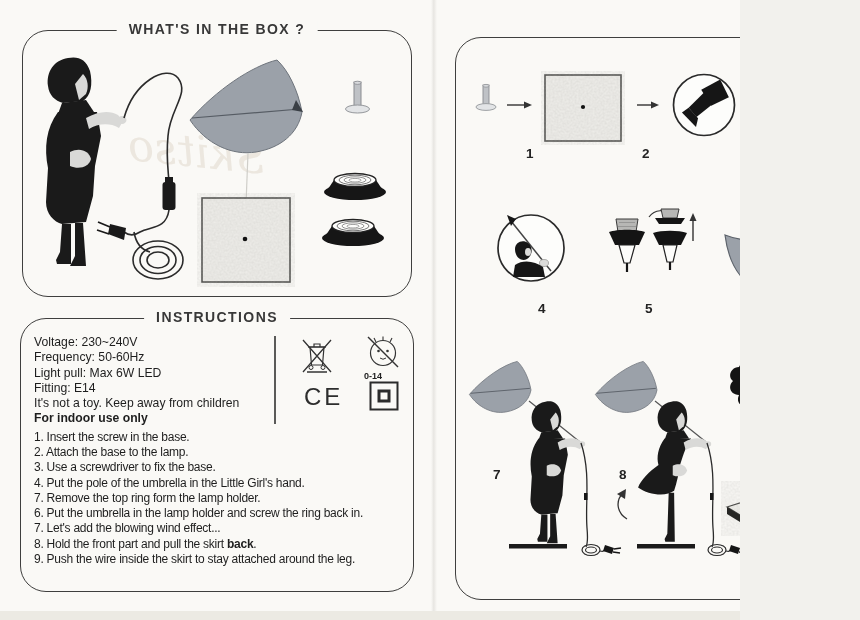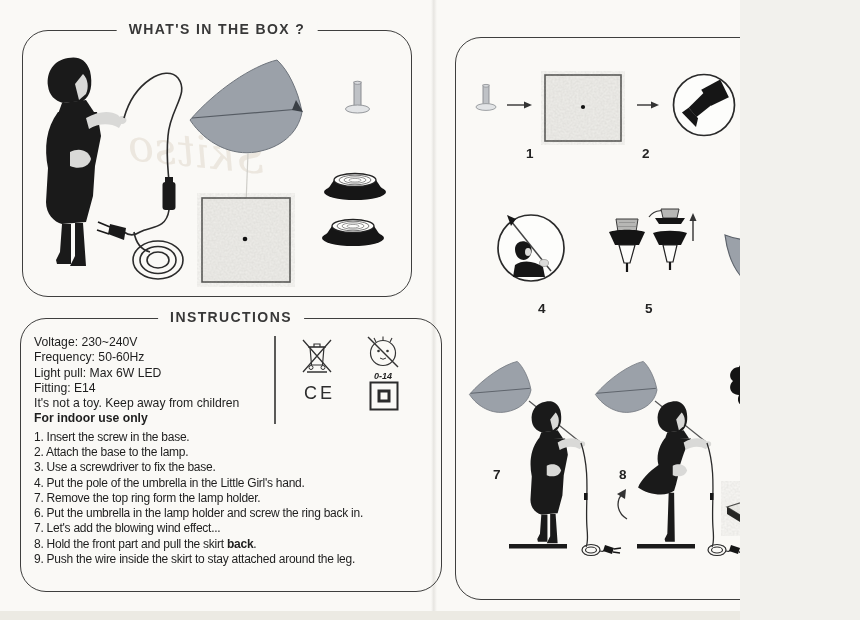--- a/index.html
+++ b/index.html
@@ -11,7 +11,7 @@
   .edge-r{position:absolute;left:853px;top:0;width:7px;height:620px;background:#edebe5;}
   .panel{position:absolute;border:1.6px solid #3f3f3e;border-radius:26px;}
   .p1{left:22px;top:30px;width:388px;height:265px;}
-  .p2{left:20px;top:318px;width:392px;height:272px;padding-left:28px;}
+  .p2{left:20px;top:318px;width:392px;height:272px;}
   .p3{left:455px;top:37px;width:393px;height:561px;}
   .ptitle{position:absolute;top:-10px;left:50%;transform:translateX(-50%);background:#faf9f6;
           padding:0 12px;margin:0;font-size:14px;font-weight:bold;letter-spacing:1.4px;color:#383838;

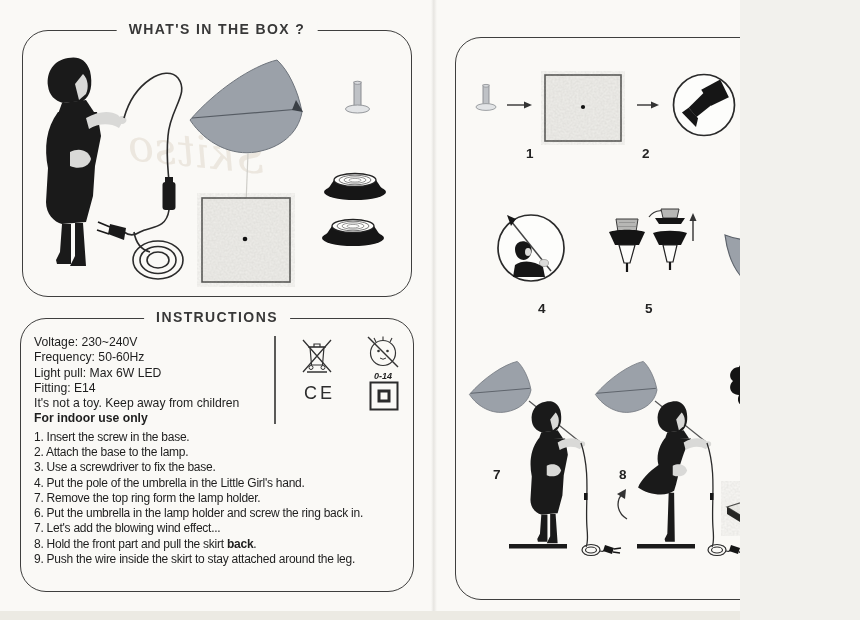--- a/index.html
+++ b/index.html
@@ -28,8 +28,8 @@
   .step b{letter-spacing:-0.25px;}
   .divider{position:absolute;left:253px;top:17px;width:1.5px;height:88px;background:#5a5a58;}
   .icon{position:absolute;}
-  .agelabel{position:absolute;left:343px;top:52px;width:38px;text-align:center;
-            font-size:9px;font-weight:bold;color:#222;font-style:italic;}
+  .agelabel{position:absolute;left:343px;top:52px;width:38px;
+            font-size:9px;font-weight:bold;color:#222;}
   .celabel{position:absolute;left:283px;top:64px;font-size:18px;letter-spacing:3px;color:#2d2d2d;}
   .num{position:absolute;font-size:13.5px;font-weight:bold;color:#232323;}
 </style>

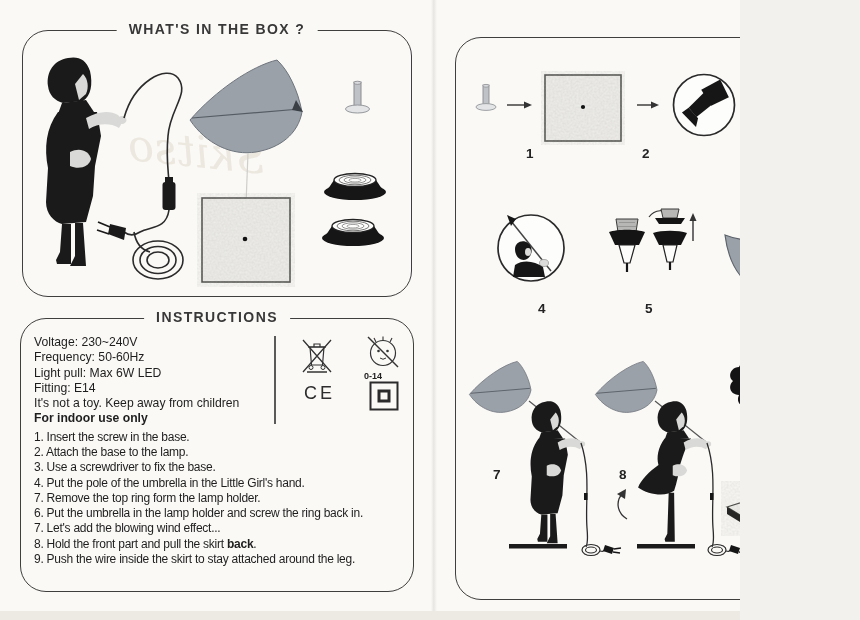--- a/index.html
+++ b/index.html
@@ -30,7 +30,7 @@
   .icon{position:absolute;}
   .agelabel{position:absolute;left:343px;top:52px;width:38px;
             font-size:9px;font-weight:bold;color:#222;}
-  .celabel{position:absolute;left:283px;top:64px;font-size:18px;letter-spacing:3px;color:#2d2d2d;}
+  .celabel{position:absolute;left:283px;top:64px;font-size:24px;letter-spacing:3px;color:#2d2d2d;}
   .num{position:absolute;font-size:13.5px;font-weight:bold;color:#232323;}
 </style>
 </head>

